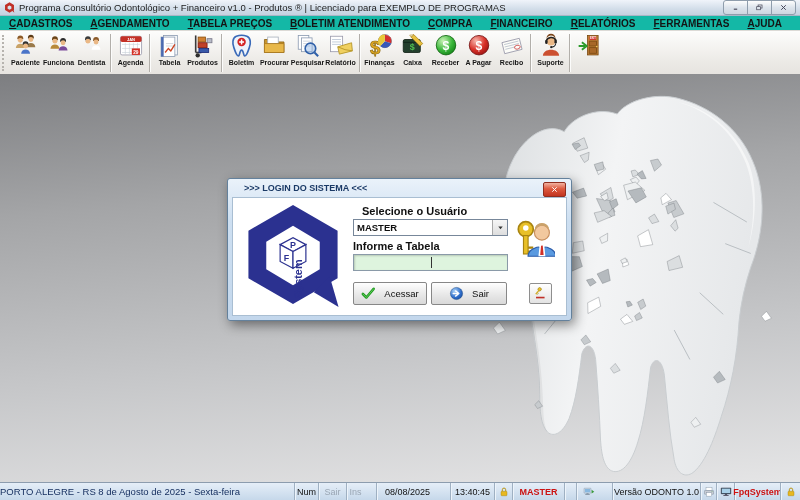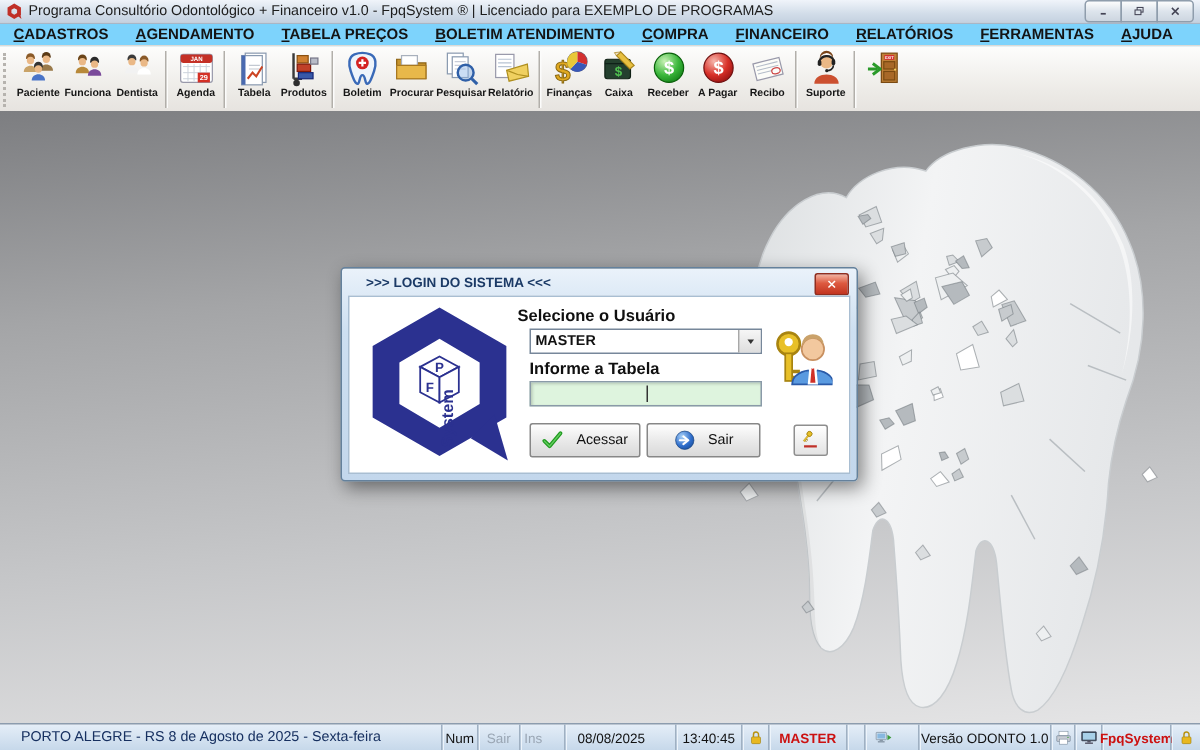--- a/index.html
+++ b/index.html
@@ -156,7 +156,7 @@
         <path fill="#c03028" d="M23,25 L30,31 L27.5,21.5 Z"></path>
       </svg>
     </span>
-  <span class="title-text">Programa Consultório Odontológico + Financeiro v1.0 - FpqSystem ® | Licenciado para EXEMPLO DE PROGRAMAS</span>
+  <span class="title-text">Programa Consultório Odontológico + Financeiro v1.0 - Produtos ® | Licenciado para EXEMPLO DE PROGRAMAS</span>
   <span class="win-controls">
     <span class="win-btn">
         <svg class="ic" viewBox="0 0 32 32">

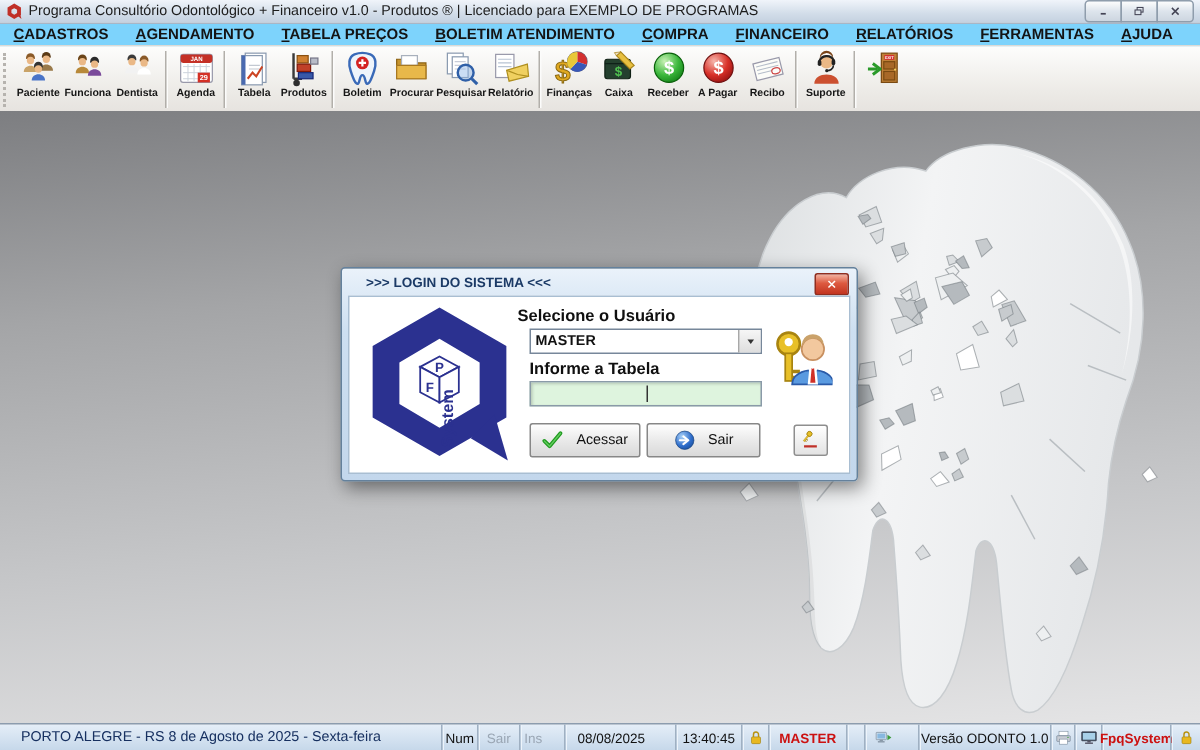--- a/index.html
+++ b/index.html
@@ -29,7 +29,7 @@
   
   .menubar{
     height:14px;display:flex;align-items:center;
-    background:#7dd3fc;border-bottom:1px solid #dcdad6;
+    background:#14b8a6;border-bottom:1px solid #dcdad6;
   }
   .menu-item{font-size:10px;font-weight:bold;color:#141414;padding:0 9px;white-space:nowrap;cursor:default;}
   .menu-item u{text-decoration:underline;}

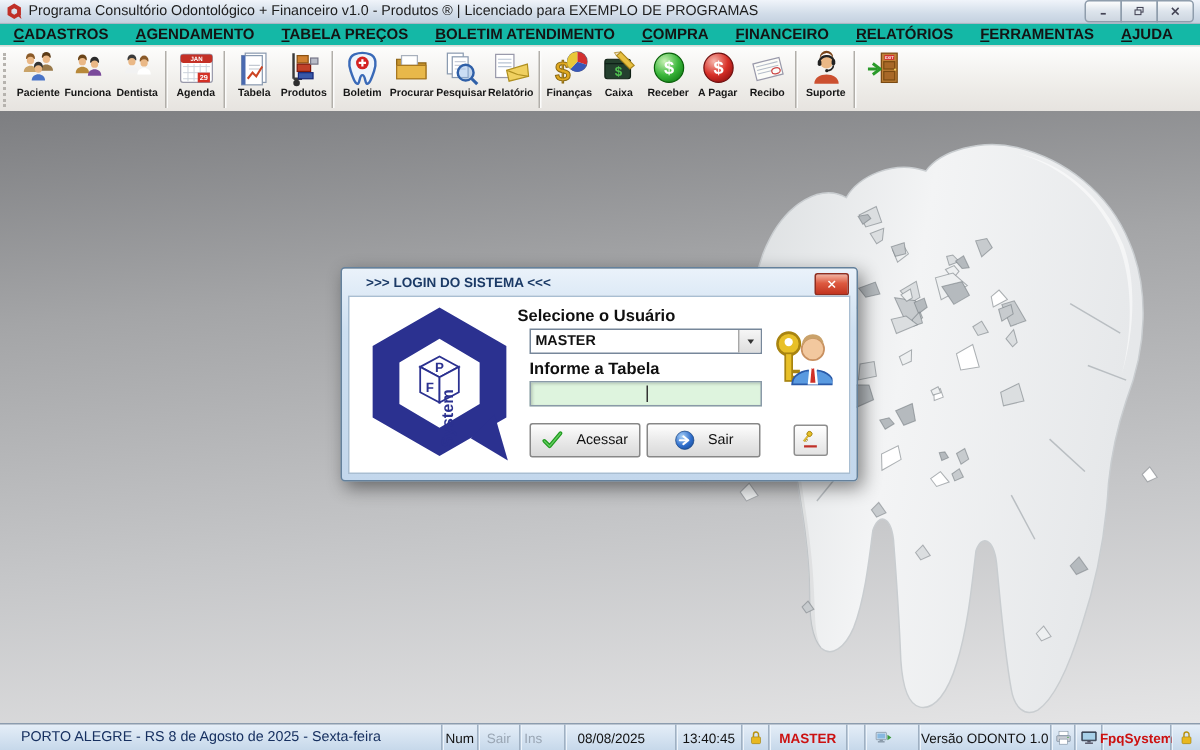--- a/index.html
+++ b/index.html
@@ -71,7 +71,7 @@
   }
   .dlg-logo{position:absolute;left:9px;top:5px;width:103px;height:105px;}
   .lbl{position:absolute;font-size:11px;font-weight:bold;color:#101010;white-space:nowrap;}
-  .lbl-user{left:112px;top:7px;}
+  .lbl-user{left:129px;top:7px;}
   .lbl-pwd{left:120px;top:42px;}
   .dd{
     position:absolute;left:120px;top:21px;width:153px;height:15px;

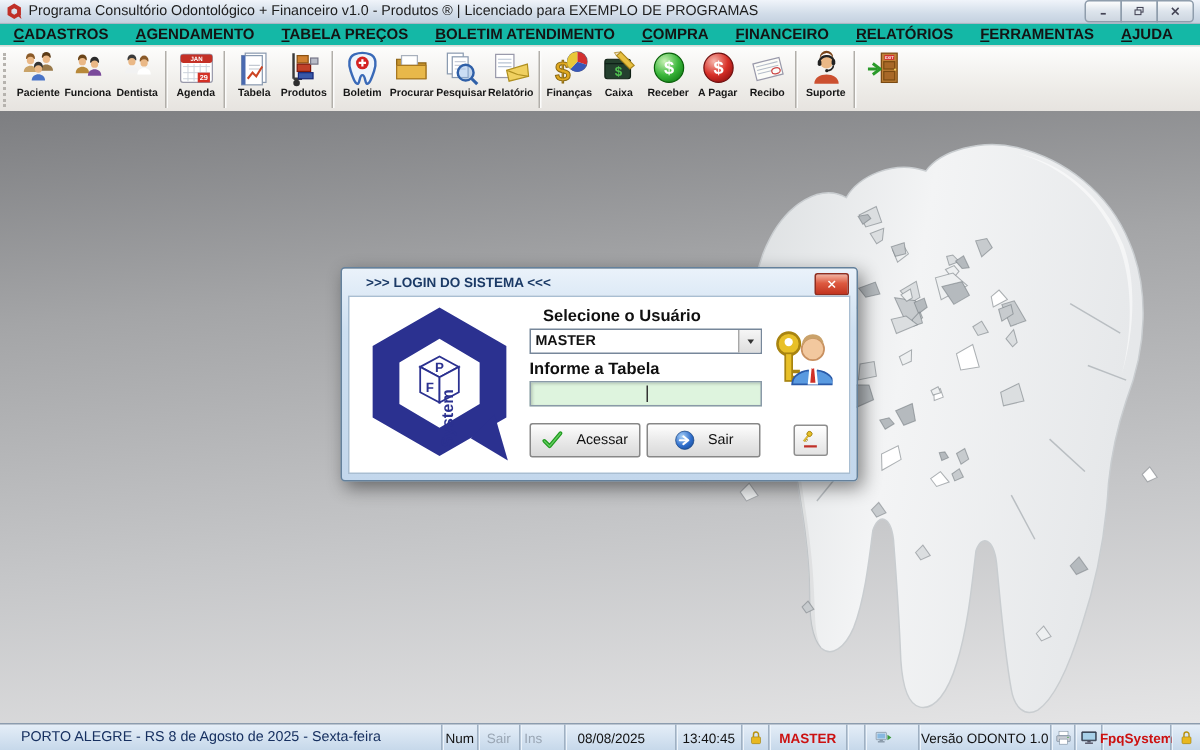--- a/index.html
+++ b/index.html
@@ -111,7 +111,7 @@
     background:linear-gradient(#e5eef8,#c6d8ea);
     border-top:1px solid #8c9cae;display:flex;align-items:center;font-size:9px;color:#1c2c52;
   }
-  .sb-left{flex:1;padding:0 14px;font-size:9.5px;white-space:nowrap;overflow:hidden;color:#173060;}
+  .sb-left{flex:1;padding:0 0;font-size:9.5px;white-space:nowrap;overflow:hidden;color:#173060;}
   .sb-seg{
     height:100%;box-sizing:border-box;display:flex;align-items:center;justify-content:center;
     border-left:1px solid #9fb0c2;box-shadow:inset 1px 0 0 #edf4fb;white-space:nowrap;

